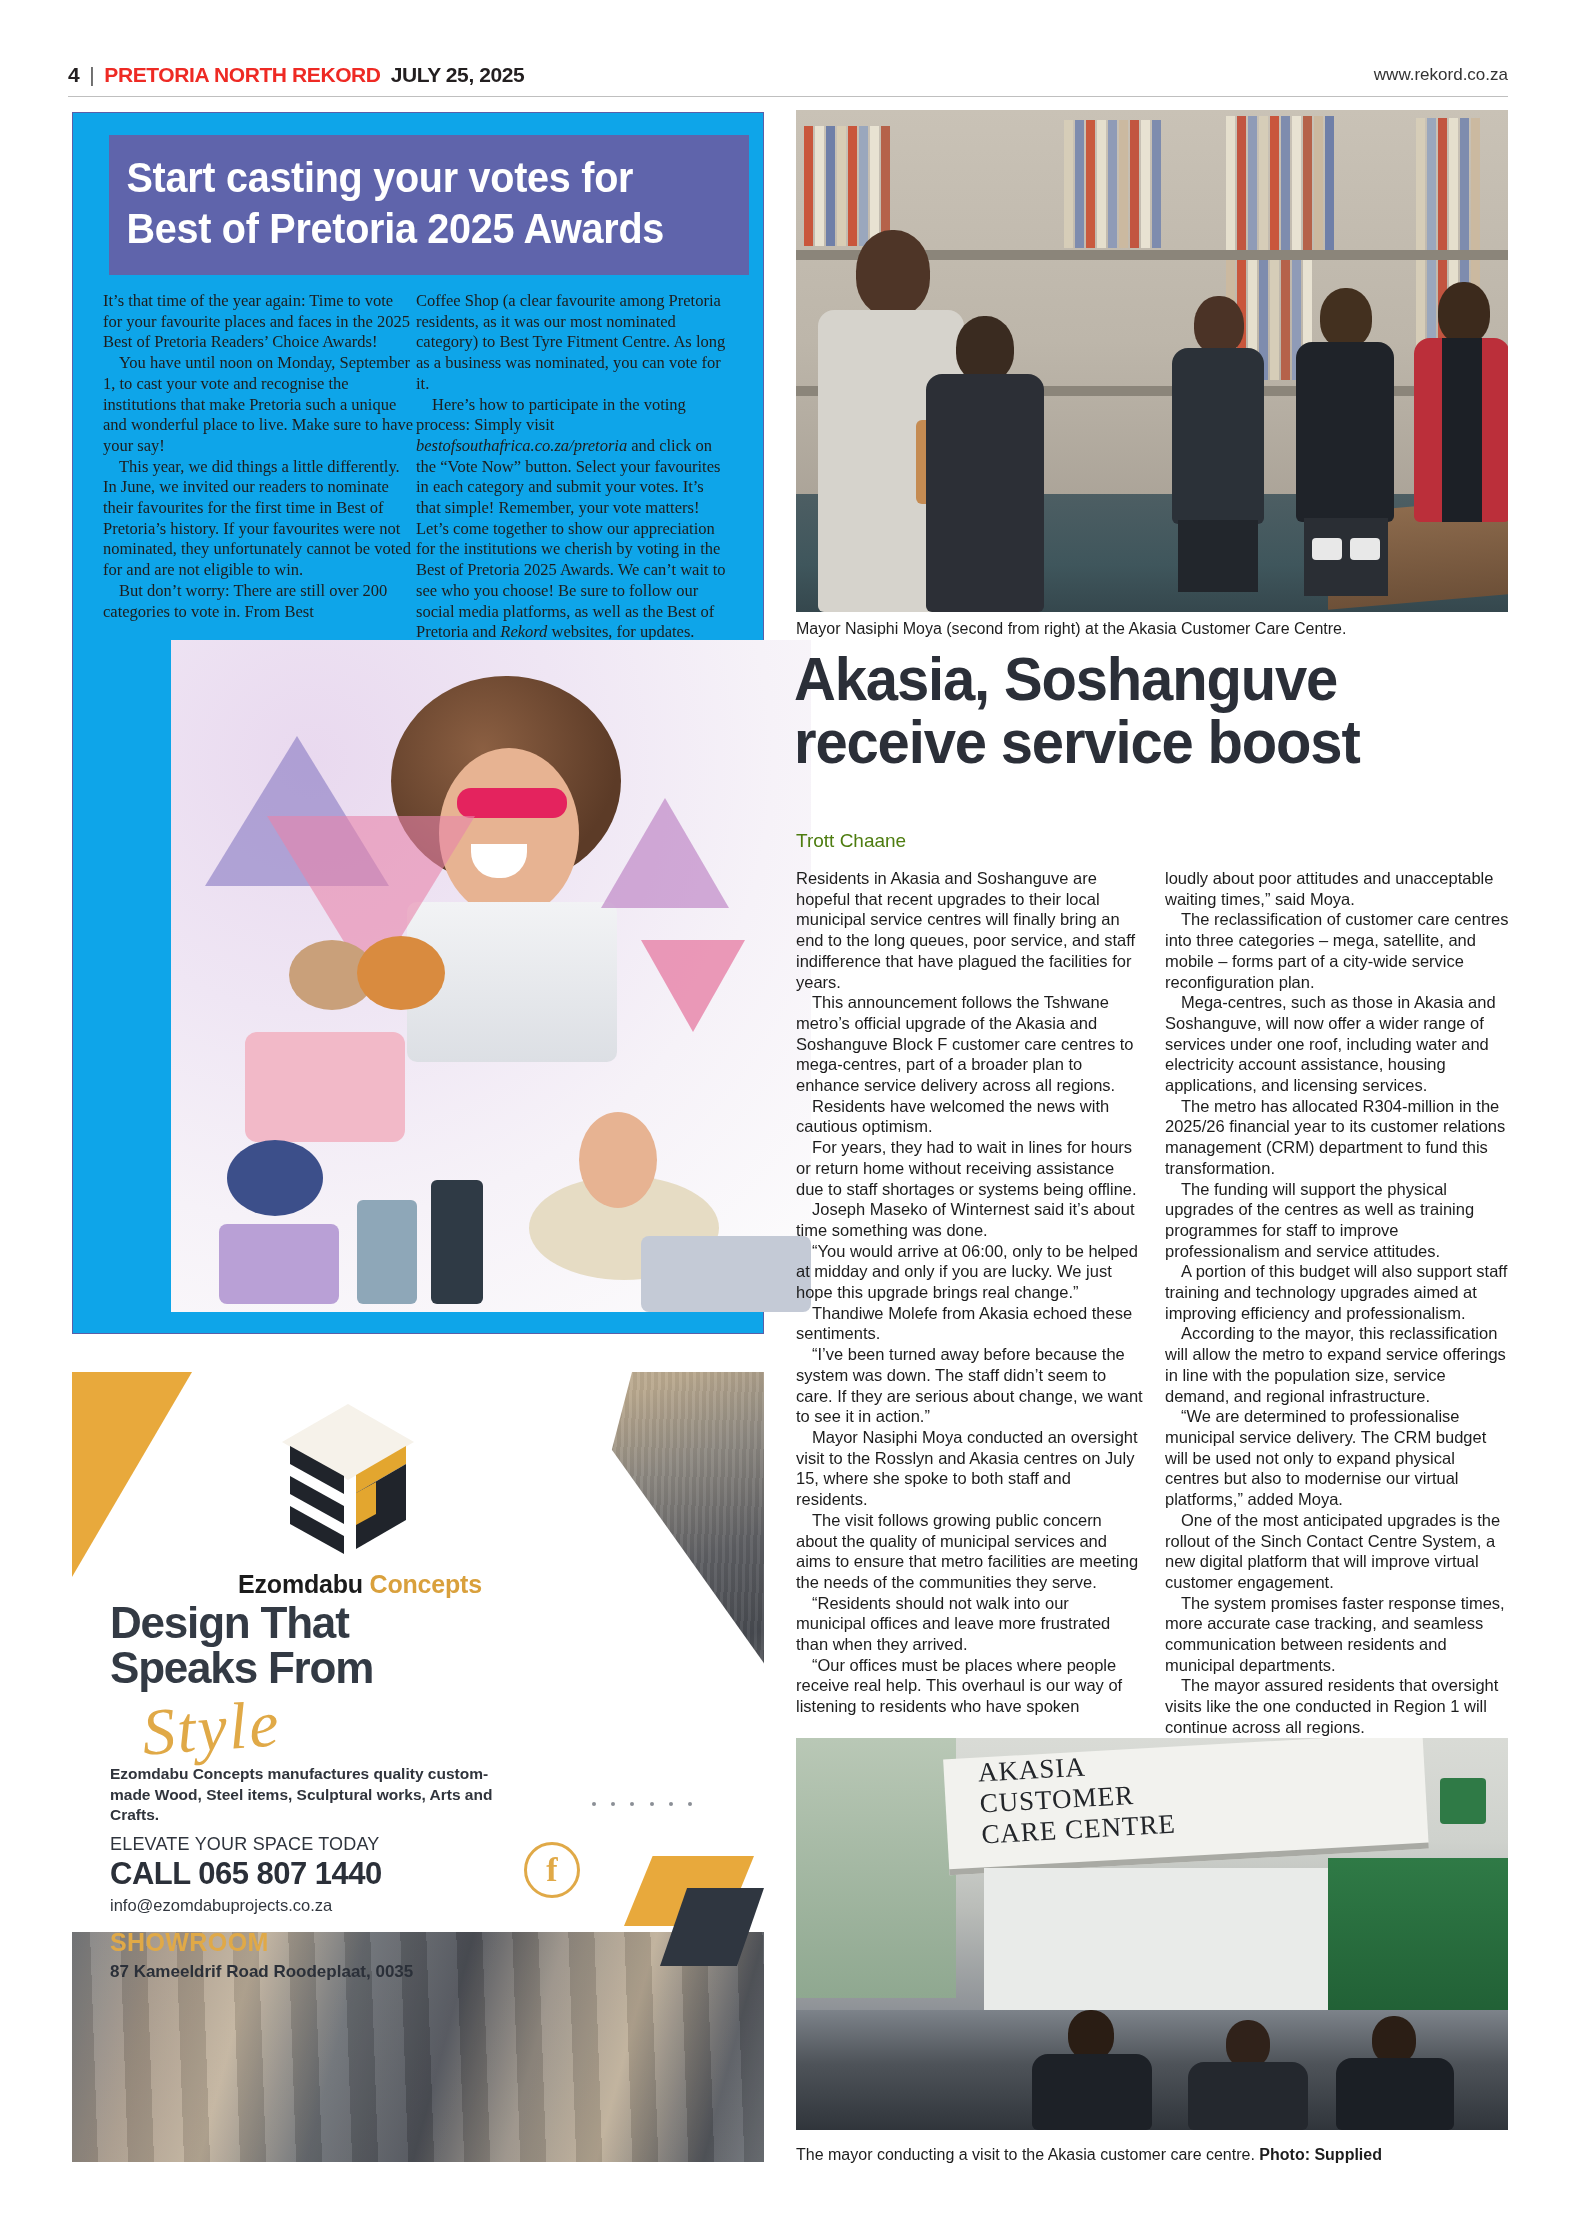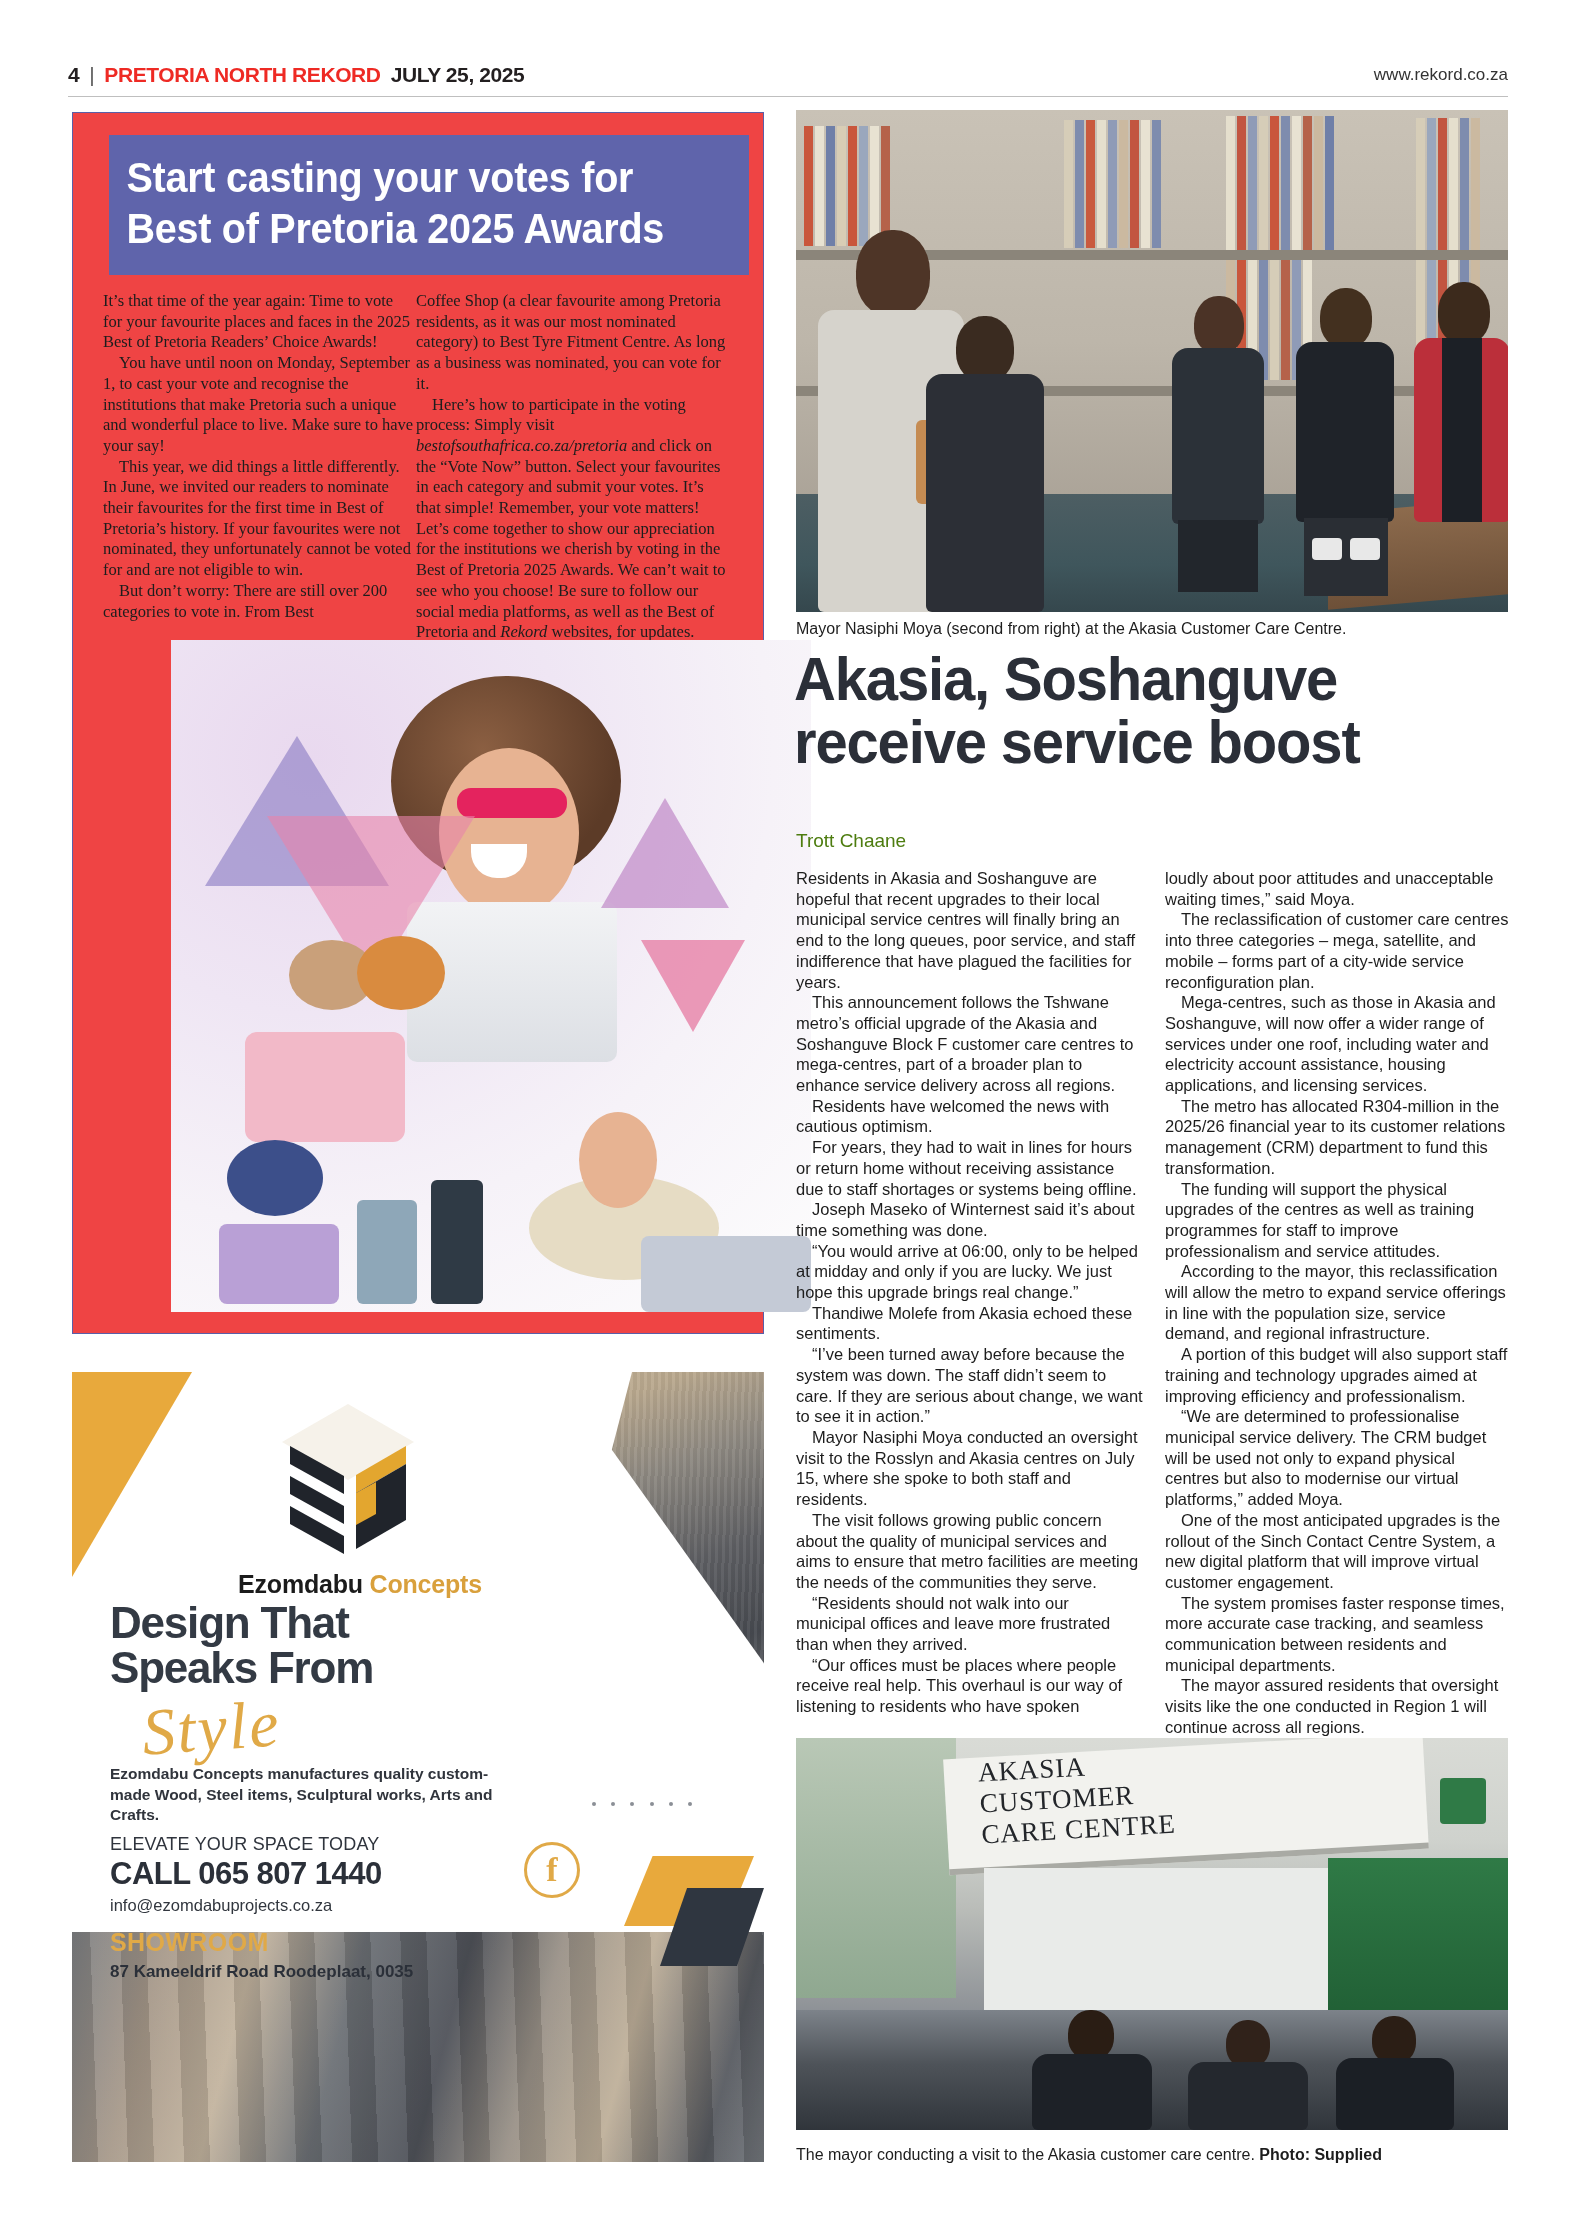--- a/index.html
+++ b/index.html
@@ -54,7 +54,7 @@
     left: 72px; top: 112px;
     width: 692px; height: 1222px;
     border: 1.5px solid #5a5fa8;
-    background: #ef4444;
+    background: #0ea5e9;
   }
   .lead-band {
     position: absolute;

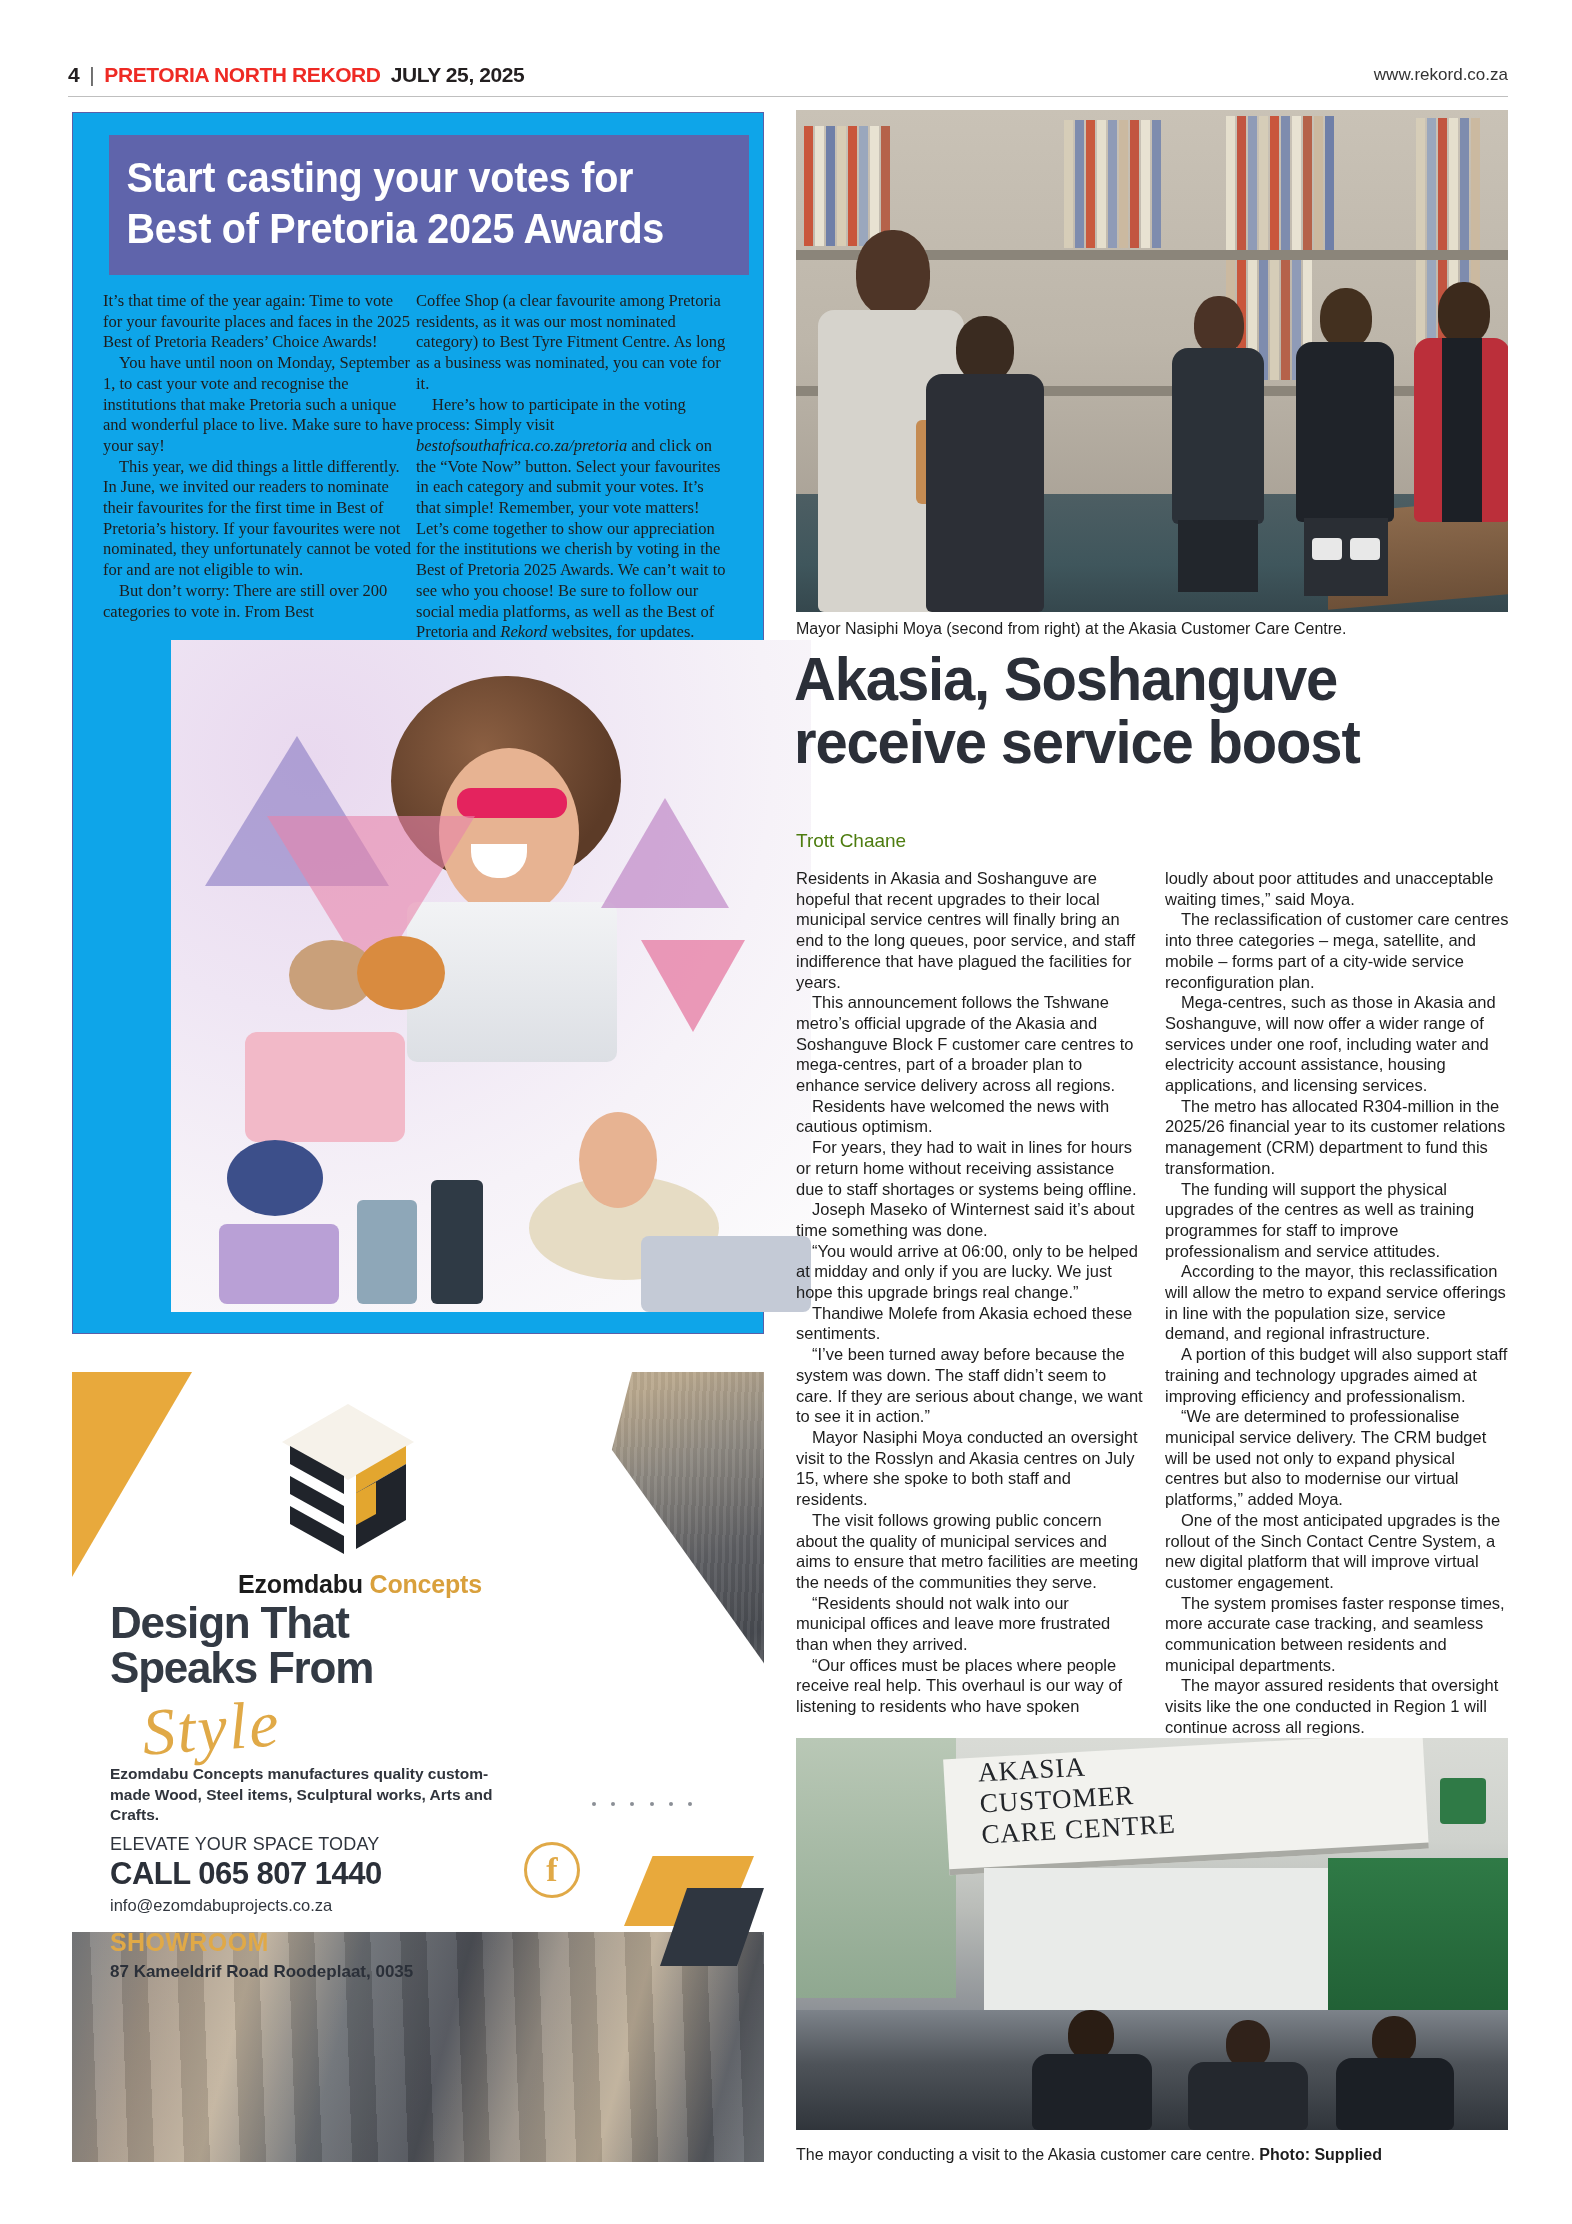--- a/index.html
+++ b/index.html
@@ -601,8 +601,8 @@
       <p class="ind">Mega-centres, such as those in Akasia and Soshanguve, will now offer a wider range of services under one roof, including water and electricity account assistance, housing applications, and licensing services.</p>
       <p class="ind">The metro has allocated R304-million in the 2025/26 financial year to its customer relations management (CRM) department to fund this transformation.</p>
       <p class="ind">The funding will support the physical upgrades of the centres as well as training programmes for staff to improve professionalism and service attitudes.</p>
+      <p class="ind">A portion of this budget will also support staff training and technology upgrades aimed at improving efficiency and professionalism.</p>
       <p class="ind">According to the mayor, this reclassification will allow the metro to expand service offerings in line with the population size, service demand, and regional infrastructure.</p>
-      <p class="ind">A portion of this budget will also support staff training and technology upgrades aimed at improving efficiency and professionalism.</p>
       <p class="ind">“We are determined to professionalise municipal service delivery. The CRM budget will be used not only to expand physical centres but also to modernise our virtual platforms,” added Moya.</p>
       <p class="ind">One of the most anticipated upgrades is the rollout of the Sinch Contact Centre System, a new digital platform that will improve virtual customer engagement.</p>
       <p class="ind">The system promises faster response times, more accurate case tracking, and seamless communication between residents and municipal departments.</p>

